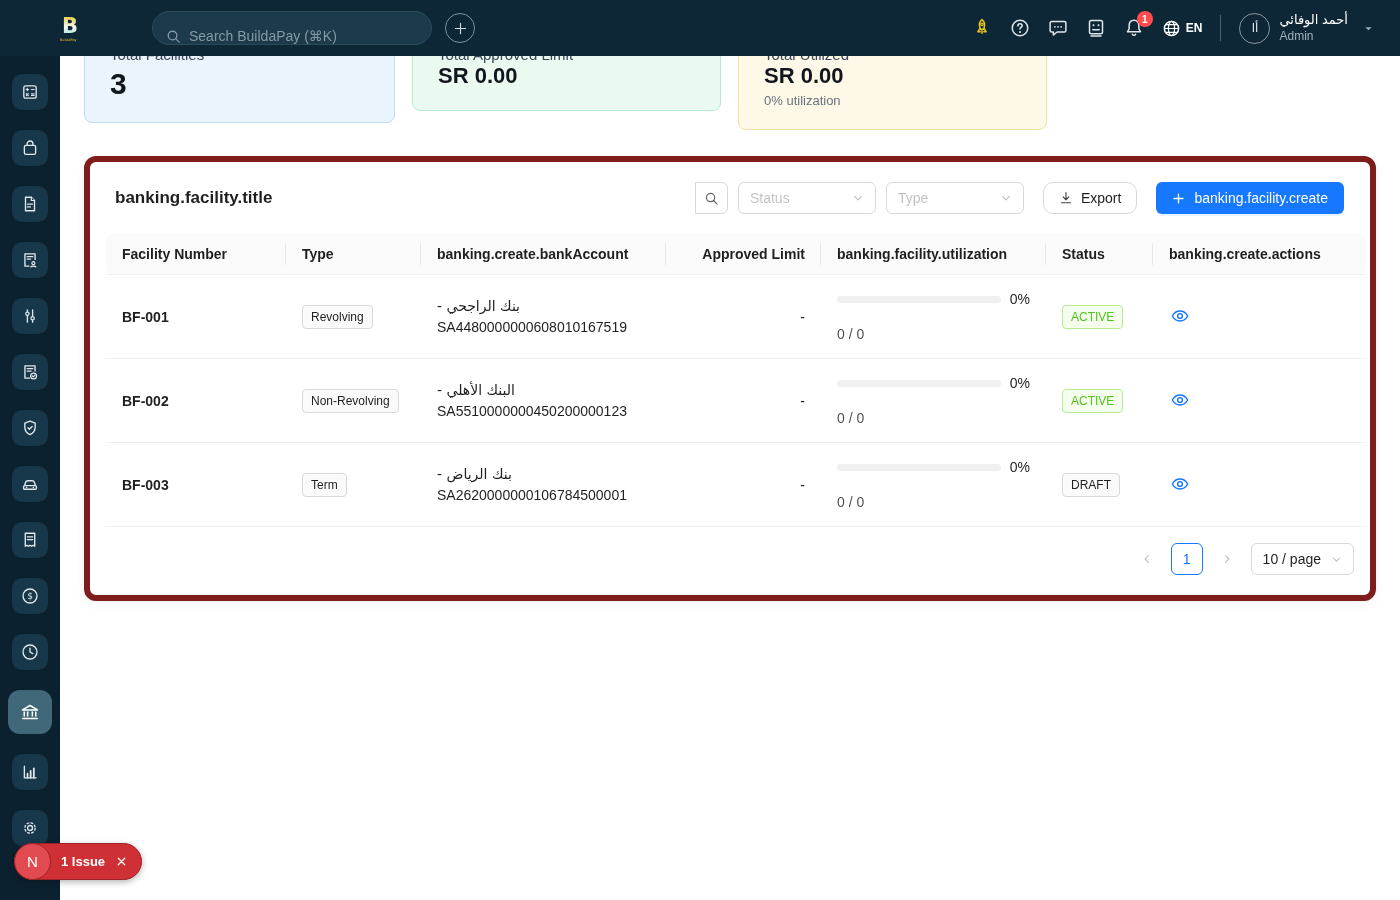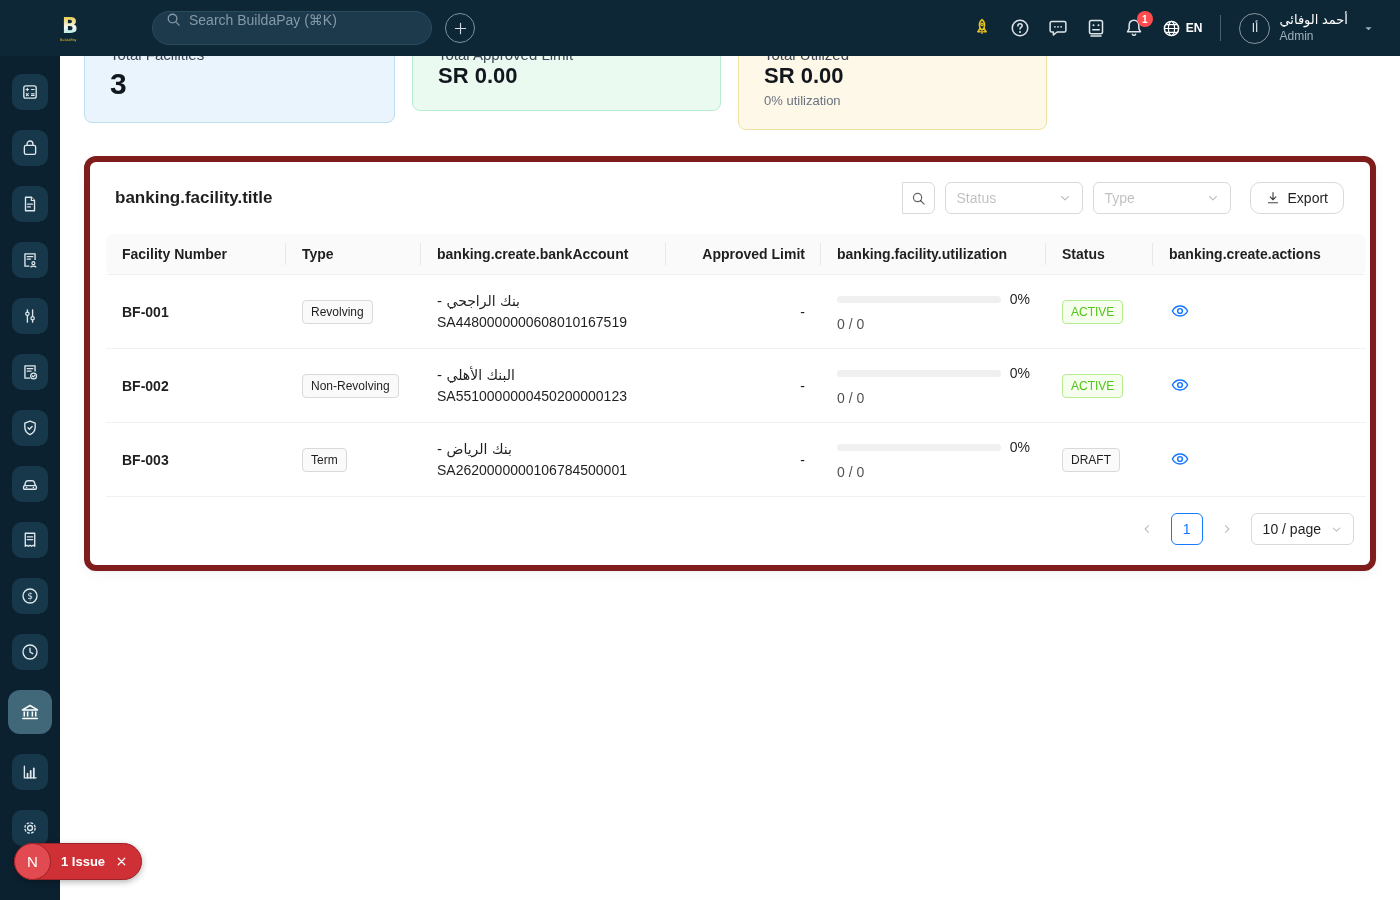--- a/index.html
+++ b/index.html
@@ -19,7 +19,7 @@
   .brand{ width:30px; margin-right:66px; display:flex; flex-direction:column; align-items:center; }
   .topbar-search{
     width:280px; height:34px; background:#1c3a4c; border:1px solid #2a4a5e;
-    border-radius:17px; display:flex; align-items:flex-start; padding:0 13px; gap:8px;
+    border-radius:17px; display:flex; align-items:flex-end; padding:0 13px; gap:8px;
   }
   .topbar-search input{
     flex:1; background:transparent; border:none; outline:none;

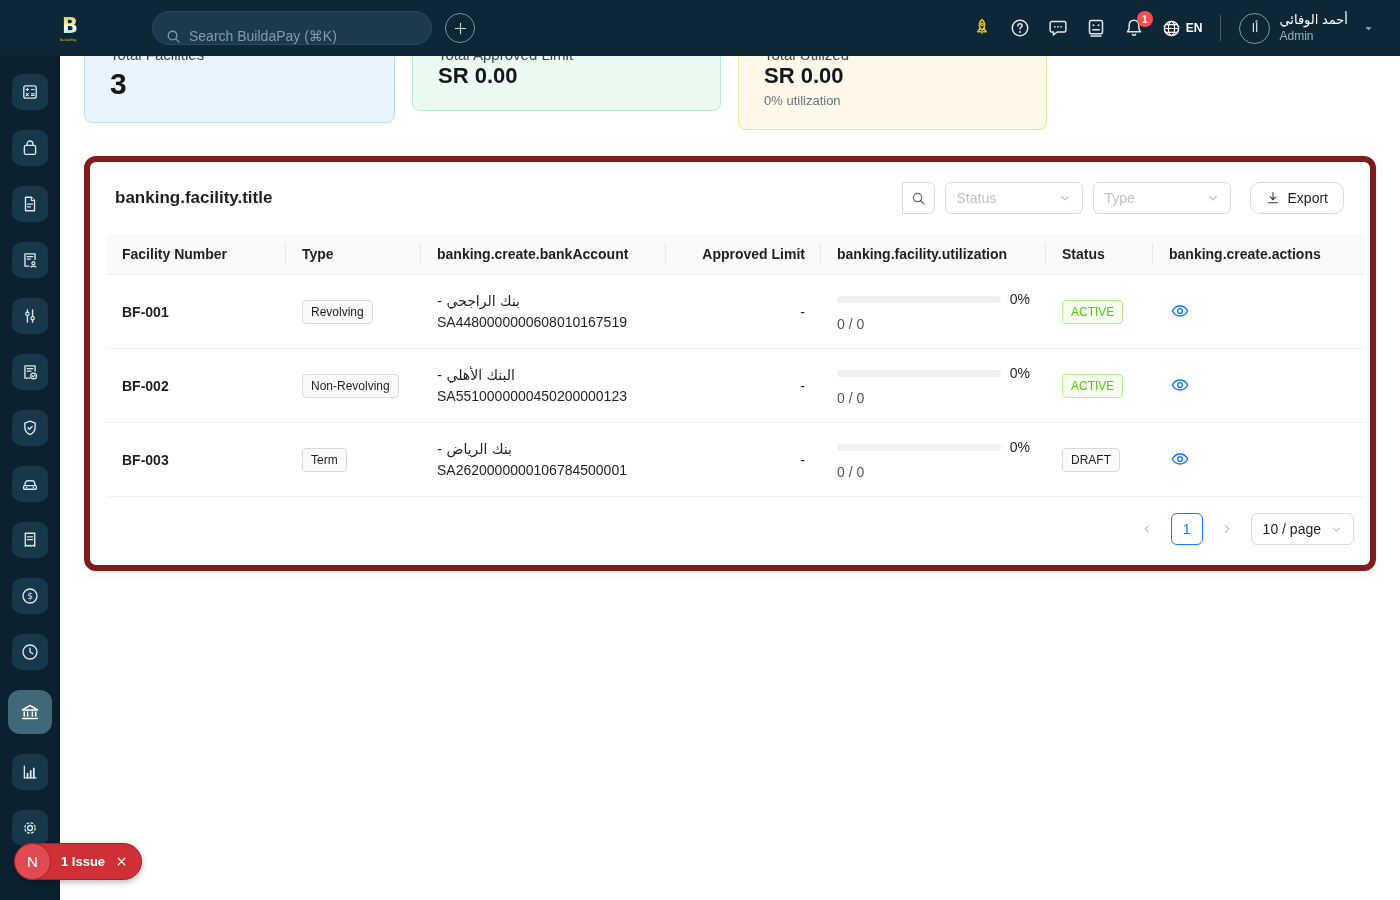--- a/index.html
+++ b/index.html
@@ -400,6 +400,12 @@
           </svg>
           <span>Export</span>
         </button>
+        <button class="btn-create">
+          <svg width="13" height="13" viewBox="0 0 16 16">
+            <path d="M8 2.5v11M2.5 8h11" stroke="#fff" stroke-width="1.6" stroke-linecap="round"></path>
+          </svg>
+          <span>banking.facility.create</span>
+        </button>
       </div>
     </div>
 

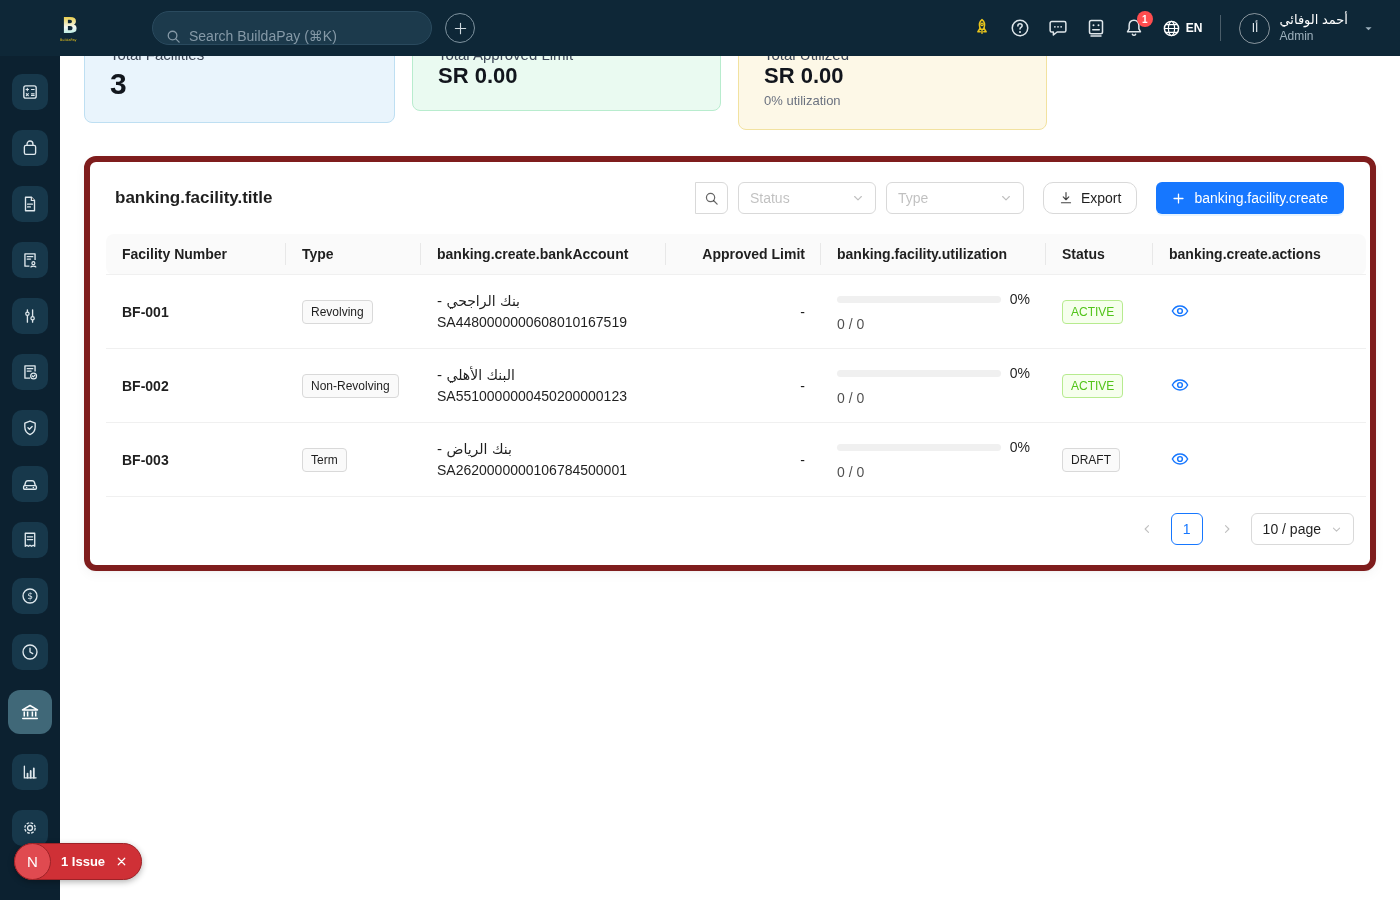--- a/index.html
+++ b/index.html
@@ -136,7 +136,7 @@
   .bank-acct{ margin-top:5px; }
   .util-line{ display:flex; align-items:center; gap:9px; }
   .util-track{ width:170px; height:7px; border-radius:4px; background:#f0f0f0; }
-  .util-ratio{ margin-top:9px; color:rgba(0,0,0,.7); }
+  .util-ratio{ margin-top:19px; color:rgba(0,0,0,.7); }
   .eye-btn{ background:none; border:none; cursor:pointer; padding:2px; }
 
   .pagination{ display:flex; justify-content:flex-end; align-items:center; gap:8px; padding:16px 16px 20px; }

